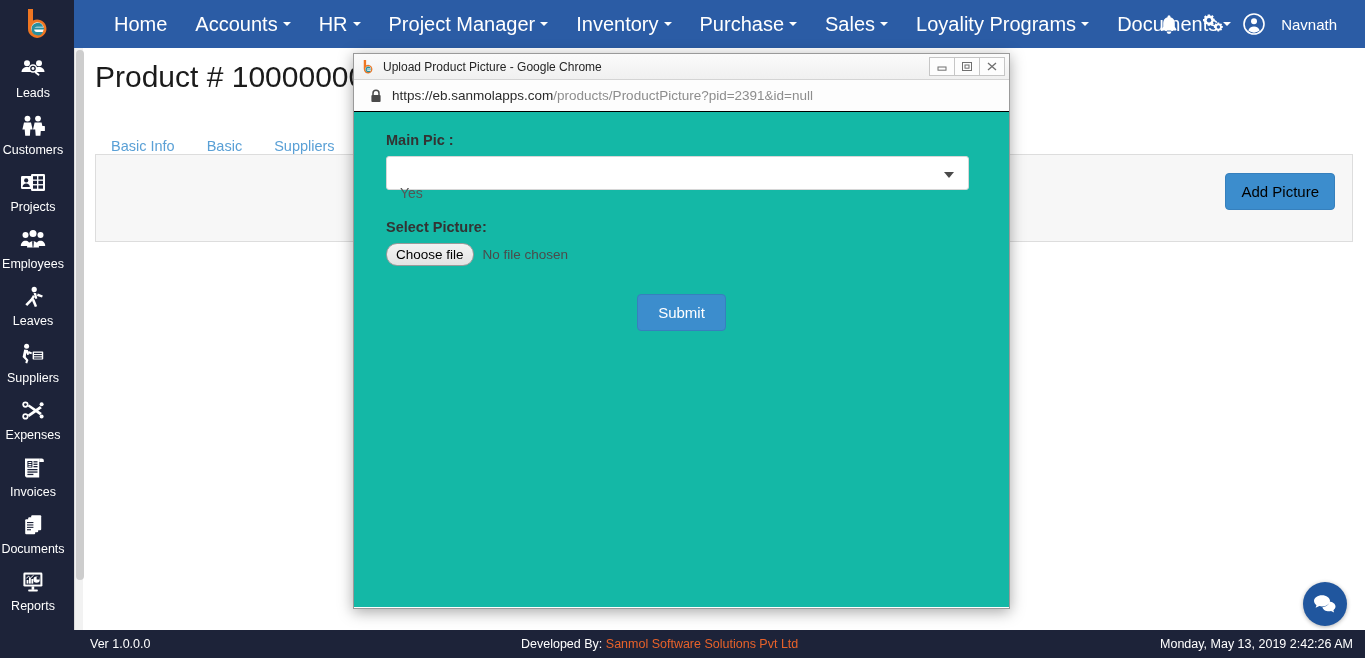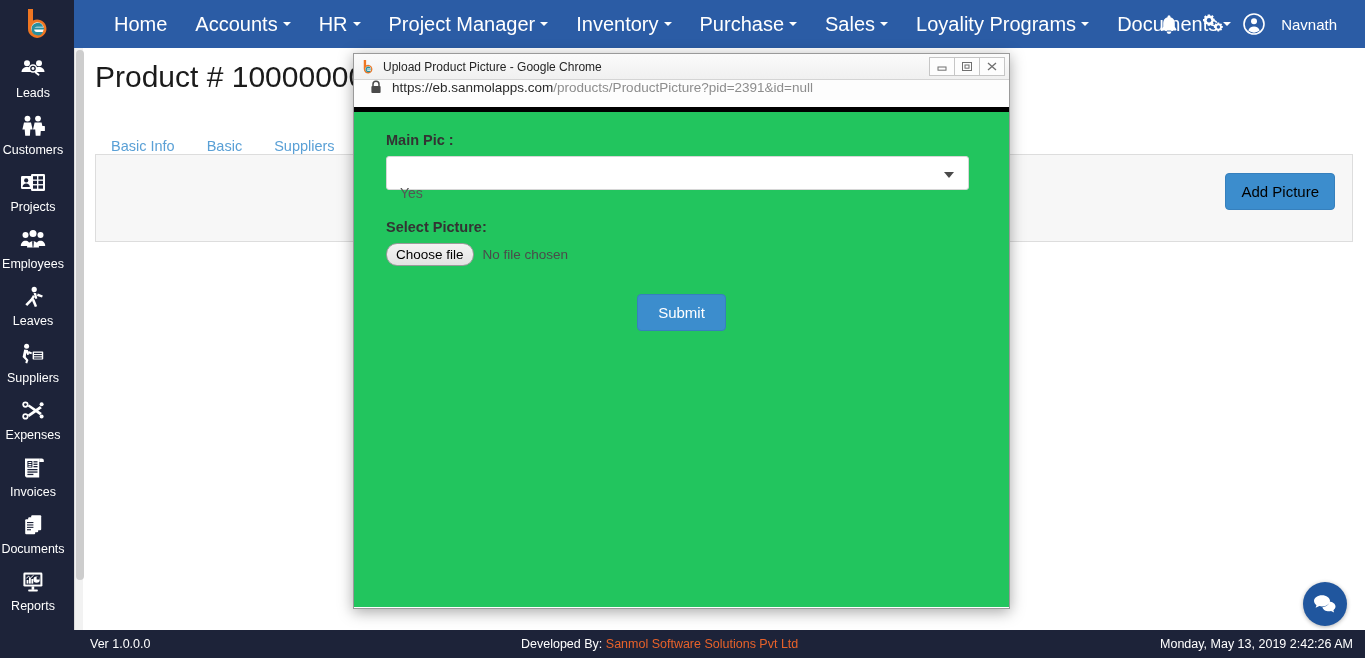--- a/index.html
+++ b/index.html
@@ -160,8 +160,8 @@
     position: relative;
     height: 32px; width: 100%;
     background: #fdfdfd;
-    border-bottom: 5px solid #000000;
-    display: flex; 
+    border-bottom: 1px solid #000000;
+    display: flex; align-items: center;
   }
   #lock-icon { margin-left: 16px; width: 12px; height: 14px; display:block; }
   #popup-url {

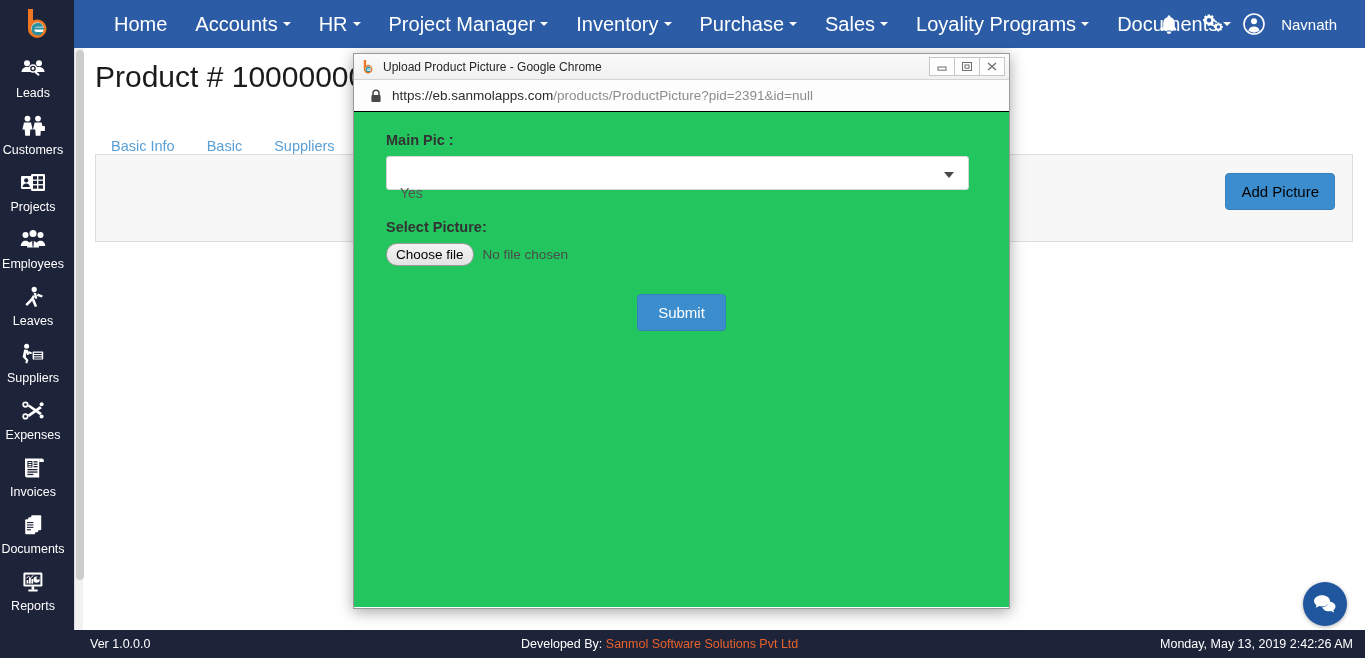--- a/index.html
+++ b/index.html
@@ -172,7 +172,7 @@
   #popup-body {
     position: relative; width: 100%;
     height: calc(100% - 59px);
-    background: #22c55e;
+    background: #14b8a6;
     padding: 20px 32px;
   }
   .form-label {

